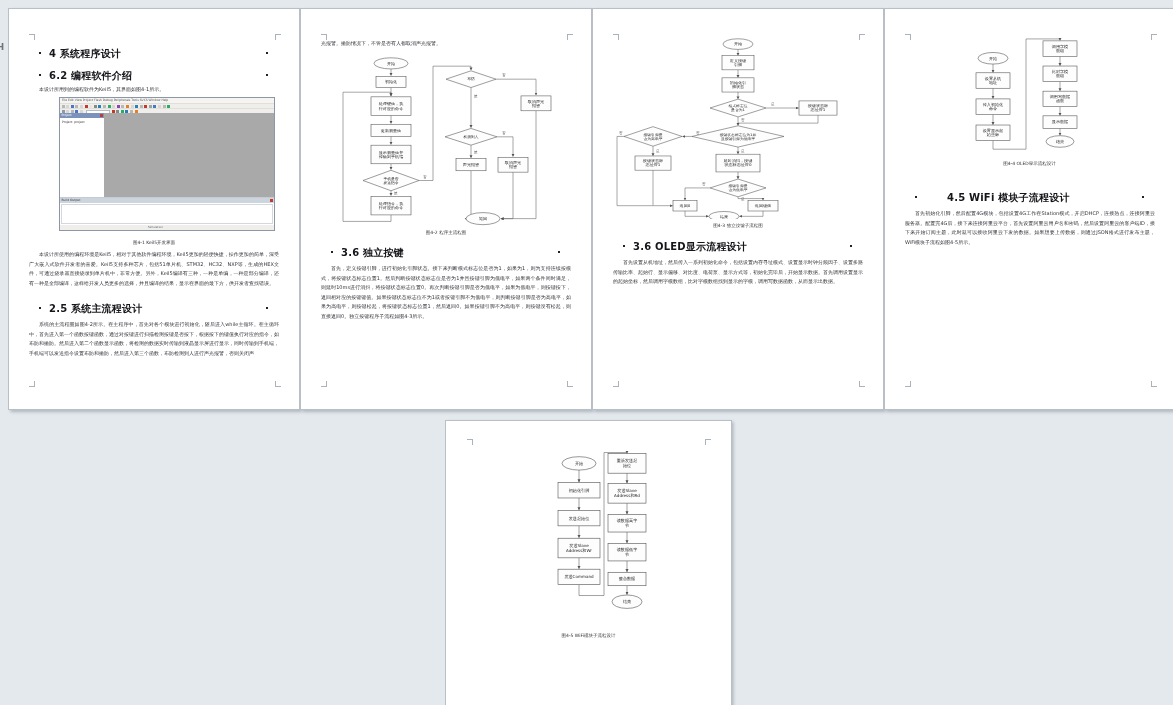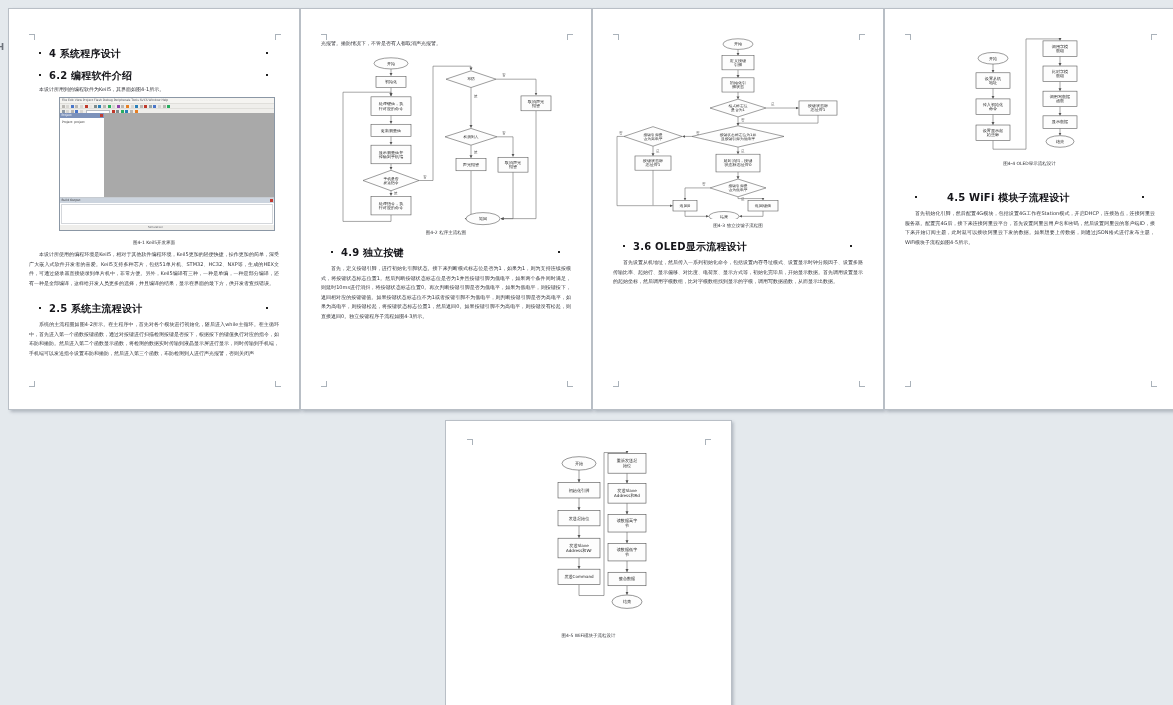--- a/index.html
+++ b/index.html
@@ -163,7 +163,7 @@
       </svg>
     </div>
   <div class="caption" style="left:0;width:290px;top:221px;">图4-2 程序主流程图</div>
-  <div class="h2" style="left:40px;top:237px;">4.9 独立按键</div>
+  <div class="h2" style="left:40px;top:237px;">3.6 独立按键</div>
   <div class="mdot" style="left:30px;top:242px;"></div>
   <div class="mdot" style="left:257px;top:242px;"></div>
   <div class="para indent" style="left:20px;top:255px;width:250px;height:78px;">首先，定义按键引脚，进行初始化引脚状态。接下来判断模式标志位是否为1，如果为1，则为支持连续按模式，将按键状态标志位置1。然后判断按键状态标志位是否为1并且按键引脚为低电平，如果两个条件同时满足，则延时10ms进行消抖，将按键状态标志位置0。再次判断按键引脚是否为低电平，如果为低电平，则按键按下，返回相对应的按键键值。如果按键状态标志位不为1或者按键引脚不为低电平，则判断按键引脚是否为高电平，如果为高电平，则按键松起，将按键状态标志位置1，然后返回0。如果按键引脚不为高电平，则按键没有松起，则直接返回0。独立按键程序子流程如图4-3所示。</div>

